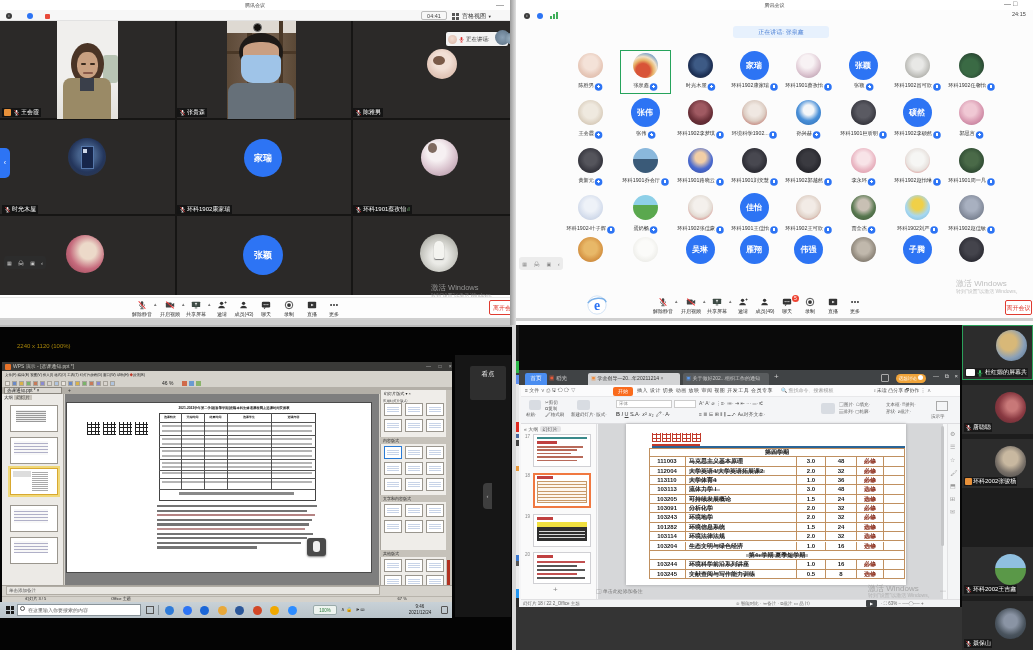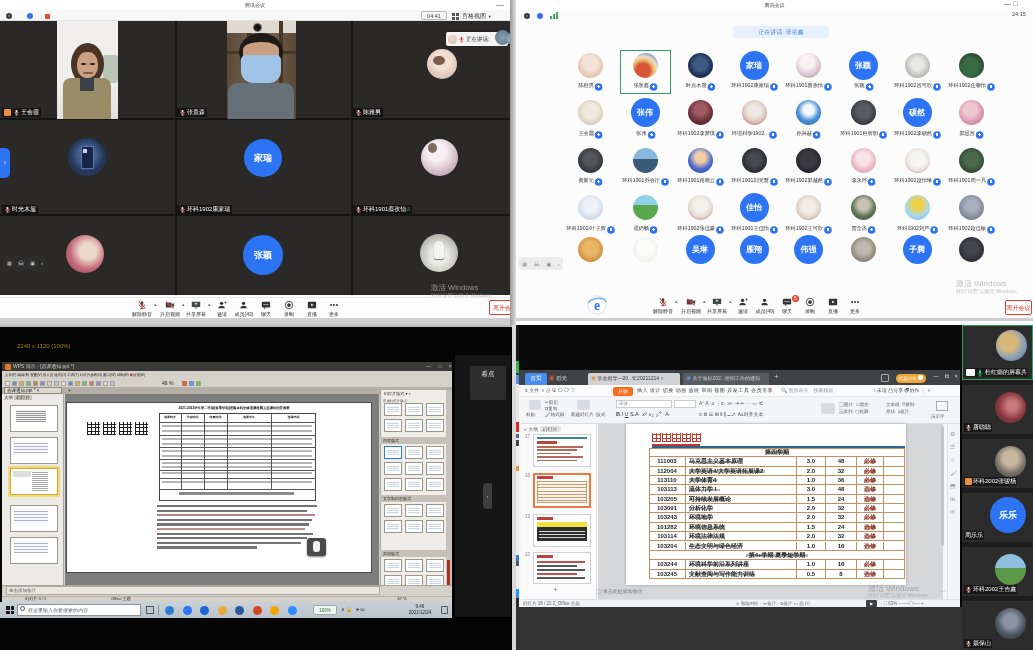--- a/index.html
+++ b/index.html
@@ -846,12 +846,6 @@
           <span style="font-size:6px;color:#fff;white-space:nowrap">环科2002张骏杨</span>
         </div>
 </div>
-<div class="ab" style="left:446px;top:168px;width:71px;height:49px;background:#2c2c2c;overflow:hidden">
-<div class="ab bluec" style="left:28px;top:4px;width:36px;height:36px;font-size:9px">乐乐</div>
-<div class="ab" style="left:2px;bottom:2px;display:flex;align-items:center;gap:1px;background:rgba(0,0,0,.45);padding:0 1px">
-          <span style="font-size:6px;color:#fff;white-space:nowrap">周乐乐</span>
-        </div>
-</div>
 <div class="ab" style="left:446px;top:222px;width:71px;height:49px;background:#2c2c2c;overflow:hidden">
 <div class="ab cir" style="left:33px;top:7px;width:31px;height:31px;background:linear-gradient(#90c0e0 45%,#5a9848 45%)"></div>
 <div class="ab" style="left:2px;bottom:2px;display:flex;align-items:center;gap:1px;background:rgba(0,0,0,.45);padding:0 1px">

